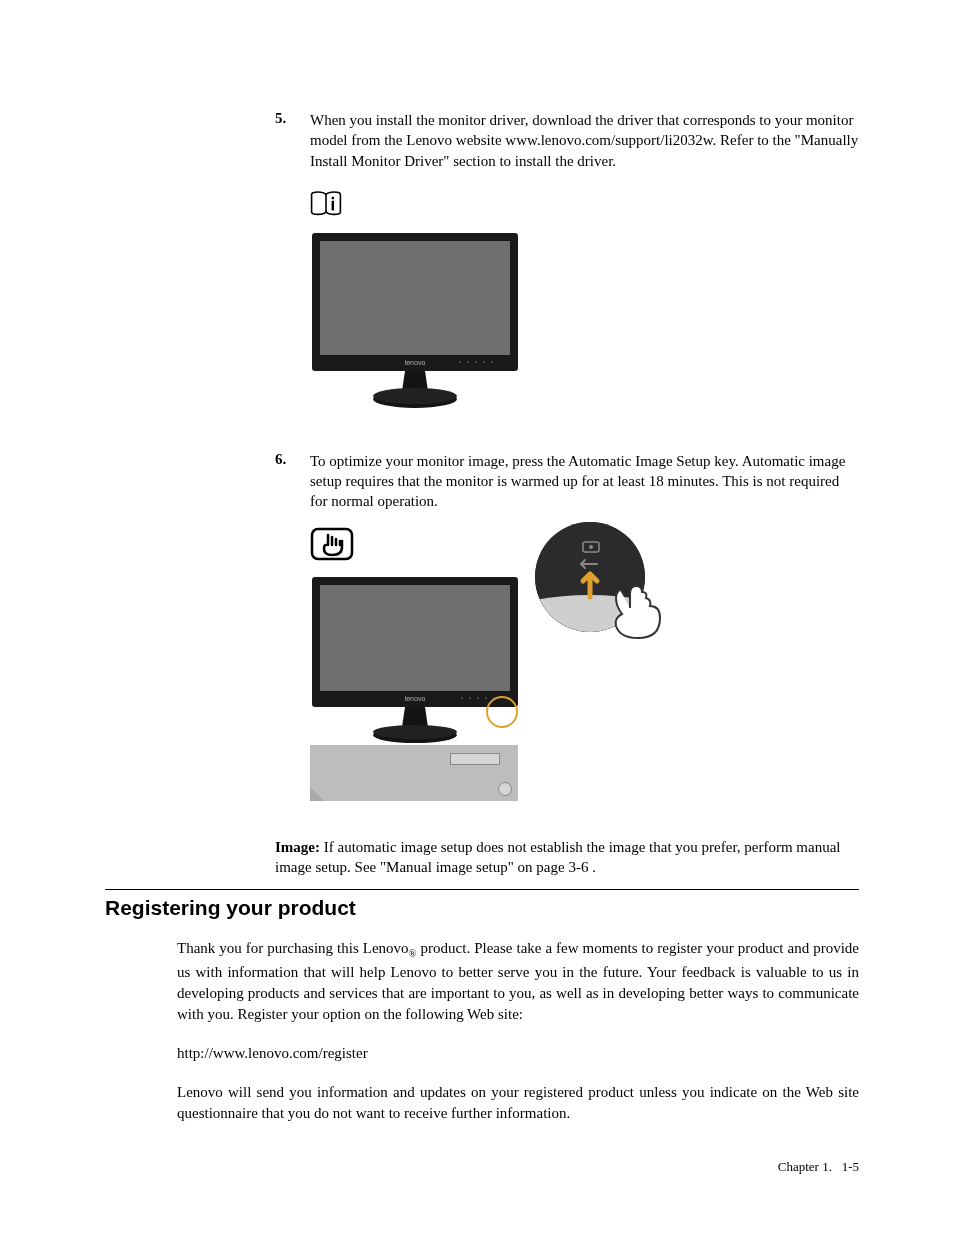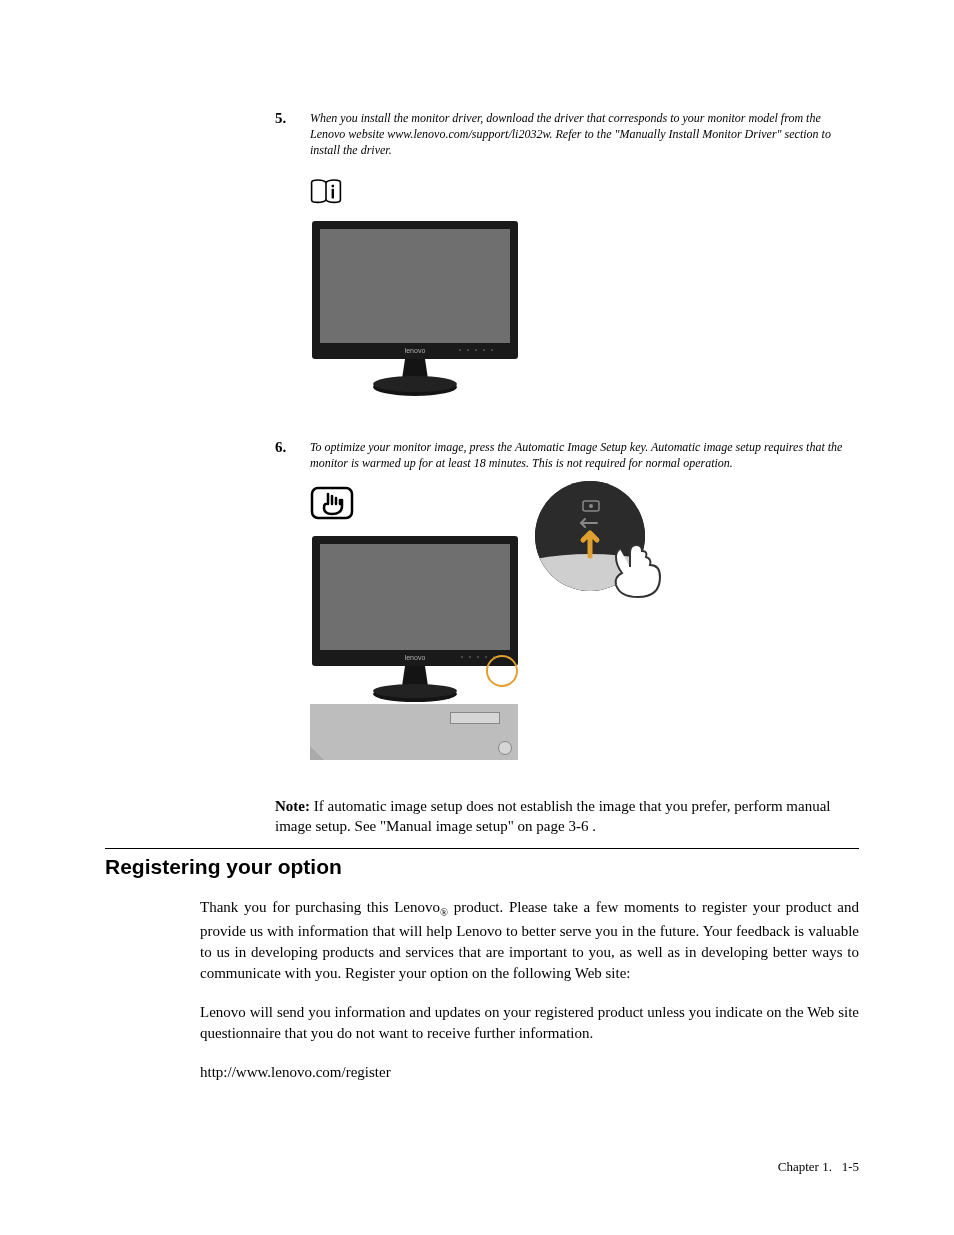--- a/index.html
+++ b/index.html
@@ -40,9 +40,8 @@
   }
   .list-body {
     flex: 1;
-    font-size: 12px;
+    font-size: 15px;
     line-height: 1.35;
-    font-style: italic;
   }
   .figure-area {
     margin-left: 205px;

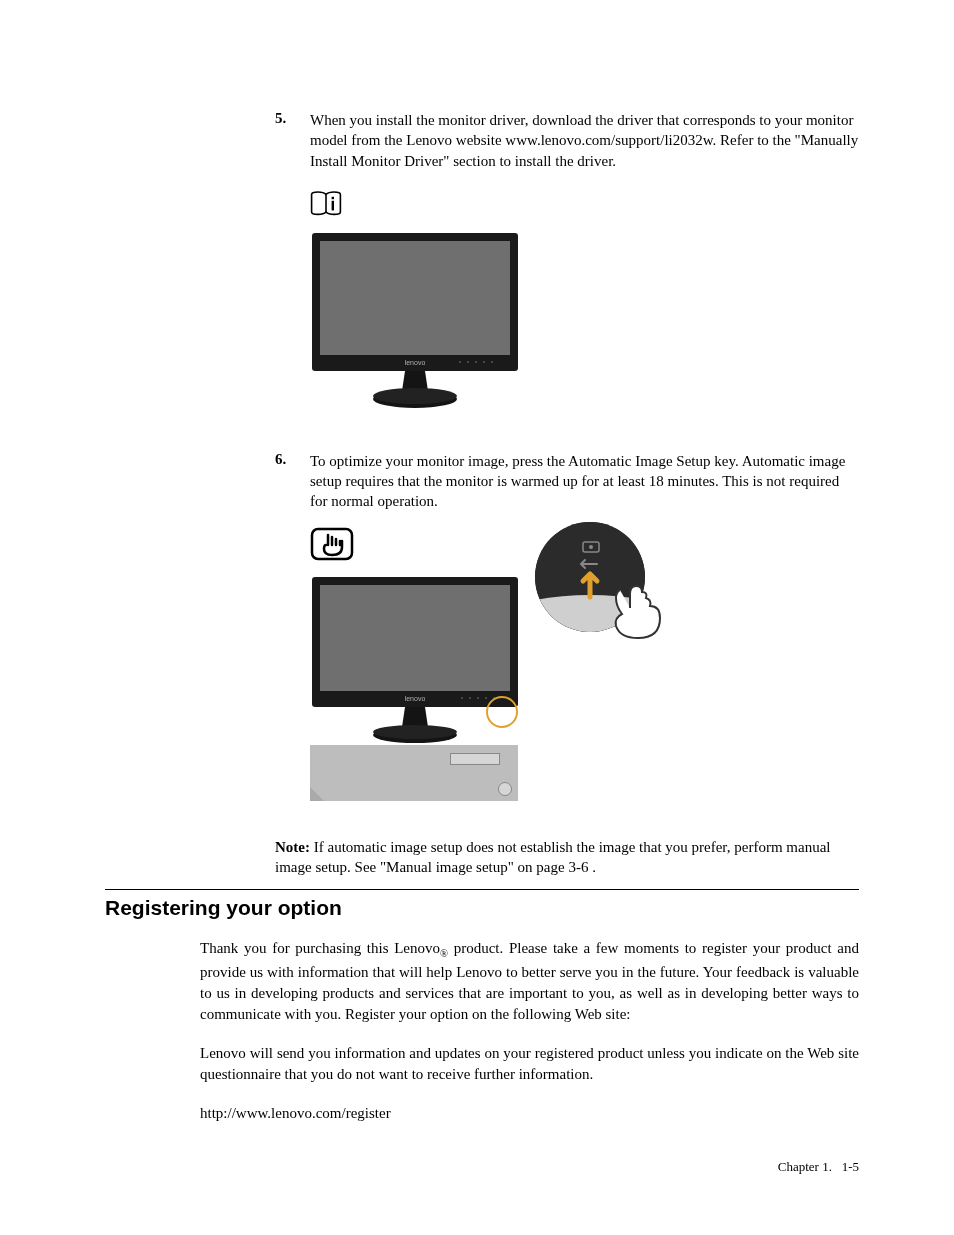--- a/index.html
+++ b/index.html
@@ -270,7 +270,7 @@
   </div>
 
   <div class="note-block">
-    <span class="note-label">Note:</span><span> If automatic image setup does not establish the image that you prefer, perform manual image setup. See "Manual image setup" on page 3-6 .</span>
+    <span class="note-label">Image:</span><span> If automatic image setup does not establish the image that you prefer, perform manual image setup. See "Manual image setup" on page 3-6 .</span>
   </div>
 
   <hr class="section-rule">

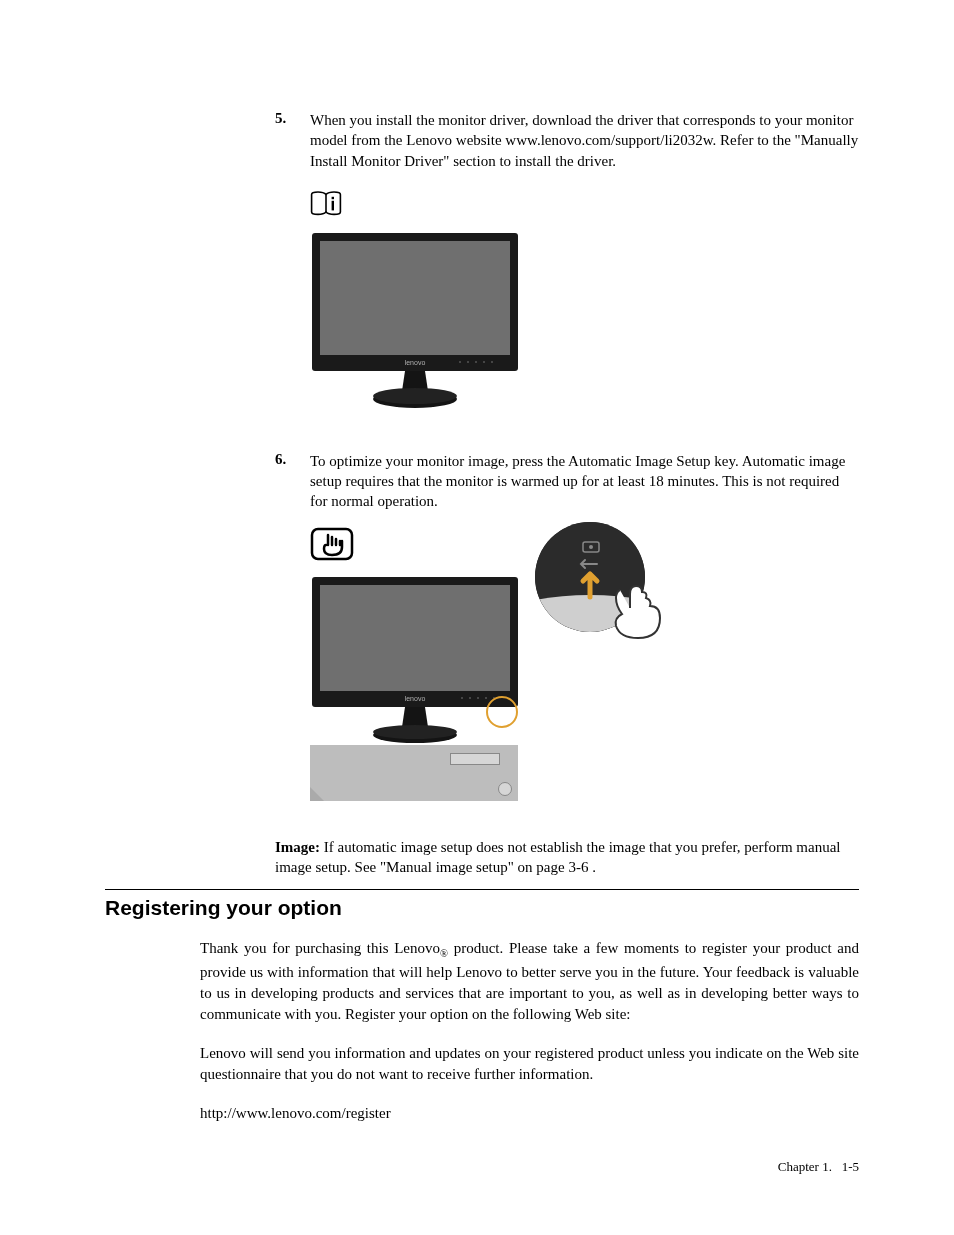--- a/index.html
+++ b/index.html
@@ -274,7 +274,7 @@
   </div>
 
   <hr class="section-rule">
-  <h2 class="section-heading">Registering your option</h2>
+  <h2 class="section-heading">Registering your product</h2>
 
   <div class="section-body">
     <p>

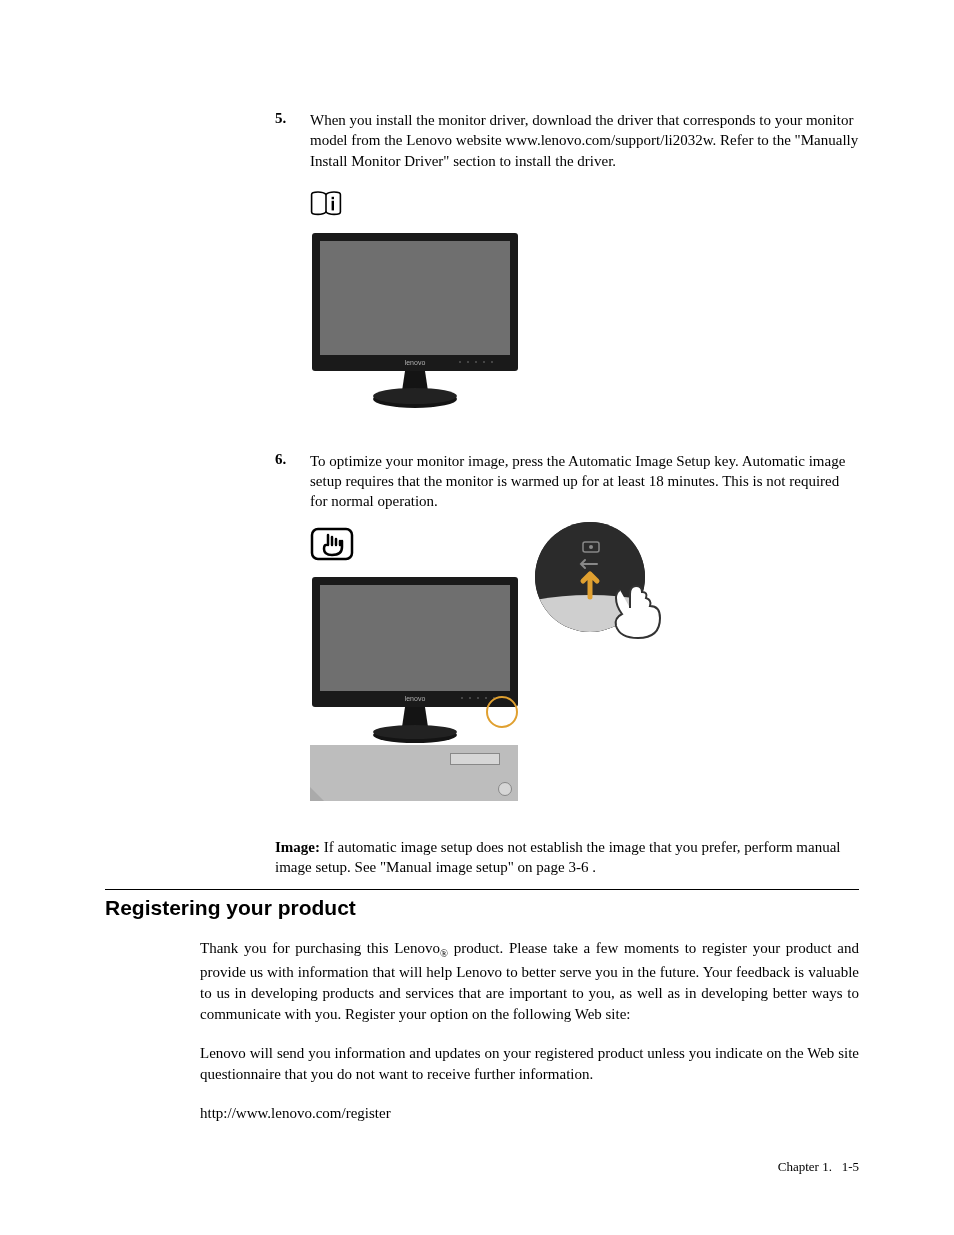--- a/index.html
+++ b/index.html
@@ -69,7 +69,7 @@
     margin: 0 0 18px 0;
   }
   .section-body {
-    margin-left: 95px;
+    margin-left: 72px;
     font-size: 15px;
     line-height: 1.4;
     text-align: justify;

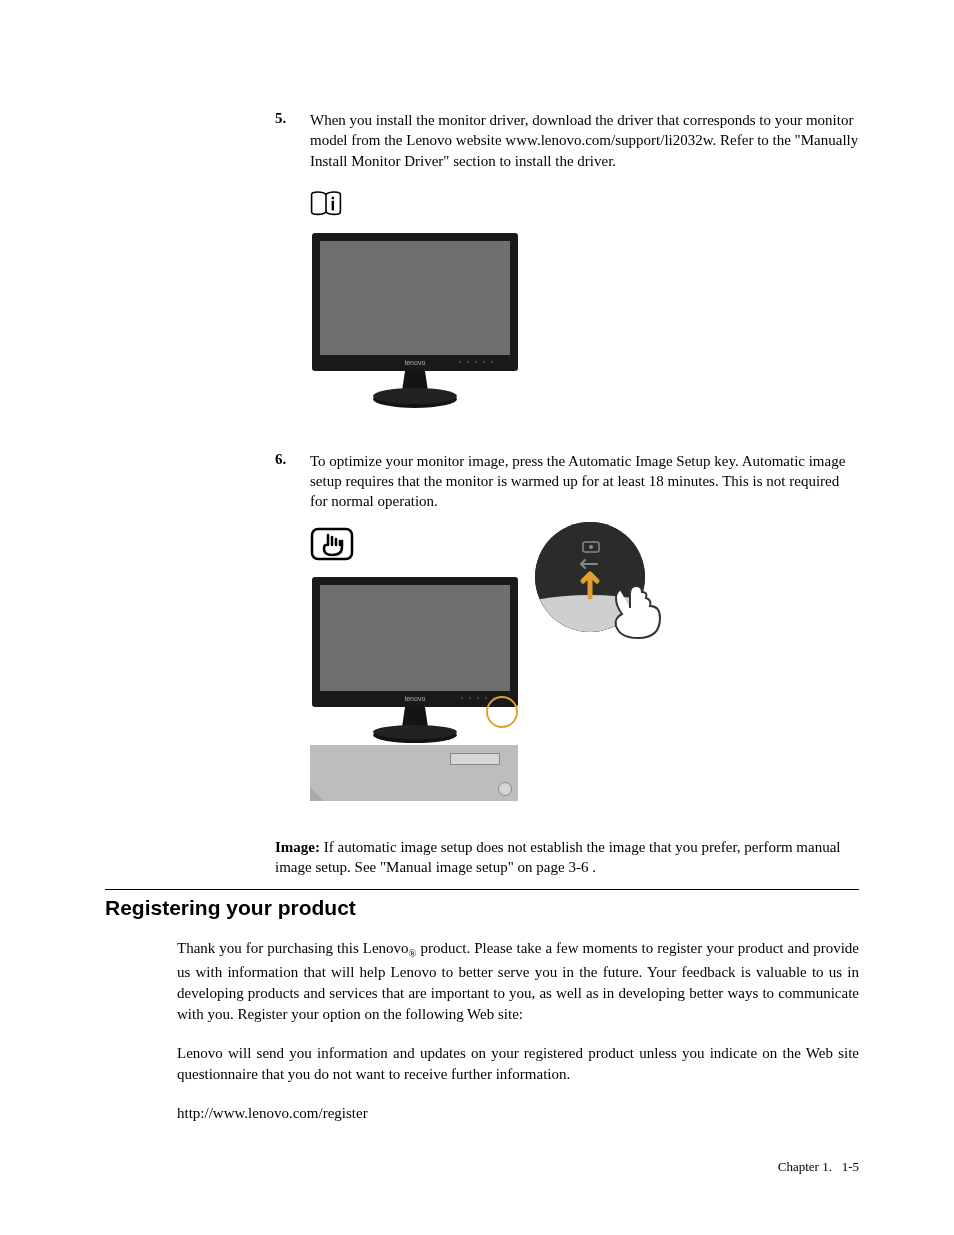--- a/index.html
+++ b/index.html
@@ -280,8 +280,8 @@
     <p>
       <span>Thank you for purchasing this Lenovo</span><span class="sub">®</span><span> product. Please take a few moments to register your product and provide us with information that will help Lenovo to better serve you in the future. Your feedback is valuable to us in developing products and services that are important to you, as well as in developing better ways to communicate with you. Register your option on the following Web site:</span>
     </p>
+    <p>http://www.lenovo.com/register</p>
     <p>Lenovo will send you information and updates on your registered product unless you indicate on the Web site questionnaire that you do not want to receive further information.</p>
-    <p>http://www.lenovo.com/register</p>
   </div>
 
   <div class="footer">

